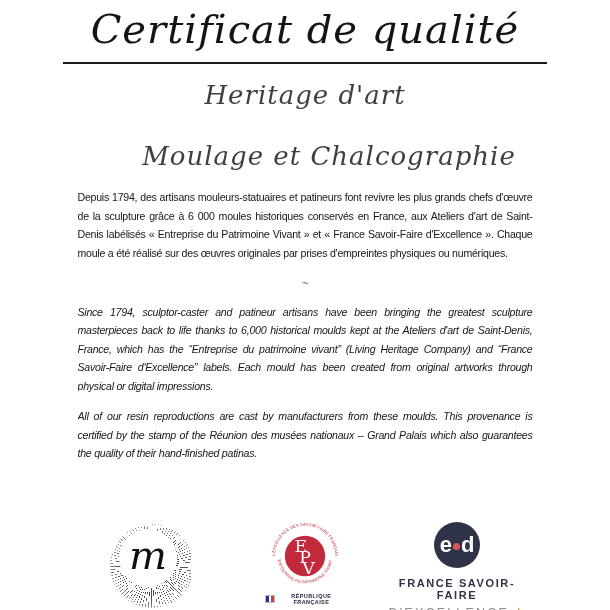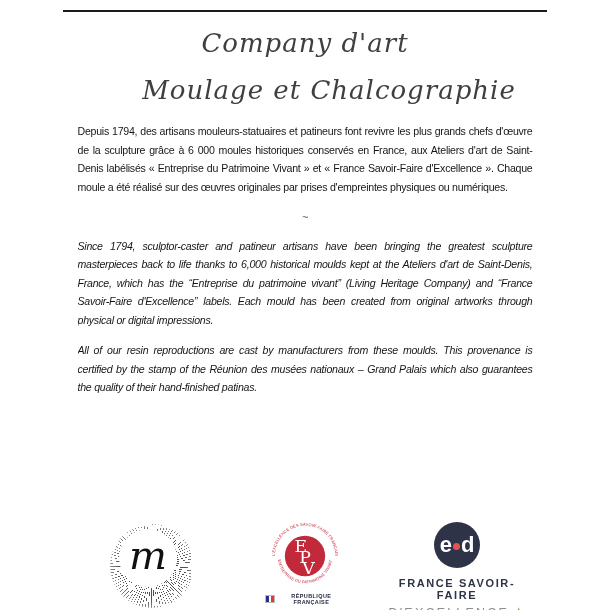--- a/index.html
+++ b/index.html
@@ -86,6 +86,7 @@
 
 <div class="page">
 
+  <h1 class="title">Certificat de qualité</h1>
   <div class="rule"></div>
 
   <div class="subtitle s1">Company d'art</div>

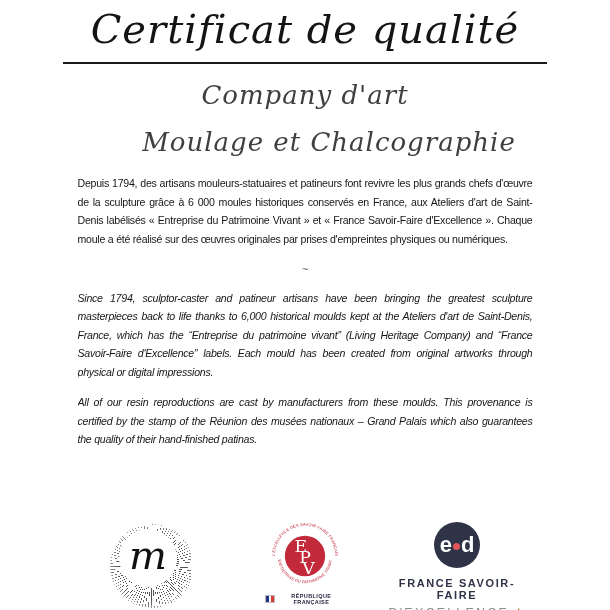--- a/index.html
+++ b/index.html
@@ -89,7 +89,7 @@
   <h1 class="title">Certificat de qualité</h1>
   <div class="rule"></div>
 
-  <div class="subtitle s1">Company d'art</div>
+  <div class="subtitle s1">Heritage d'art</div>
   <div class="subtitle s2">Moulage et Chalcographie</div>
 
   <div class="body">

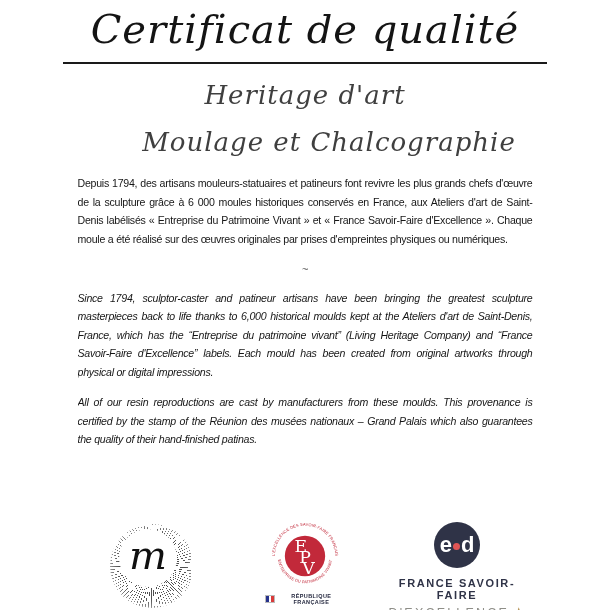--- a/index.html
+++ b/index.html
@@ -19,7 +19,7 @@
     font-weight:400;color:#3f3f3f;font-size:26px;letter-spacing:1px;
   }
   .subtitle.s1{margin-top:16px;}
-  .subtitle.s2{margin-top:17px;padding-left:48px;}
+  .subtitle.s2{margin-top:31px;padding-left:48px;}
   
   .body{
     width:455px;margin:17px auto 4px auto;height:322px;overflow:hidden;

